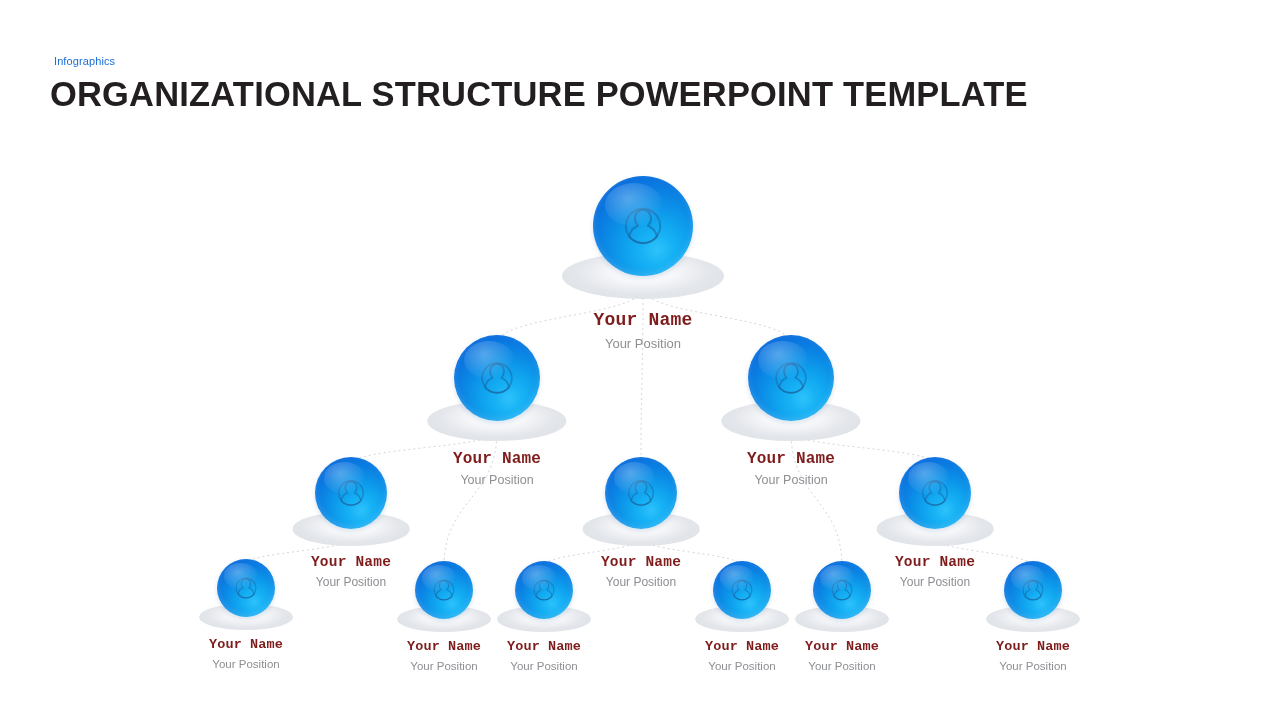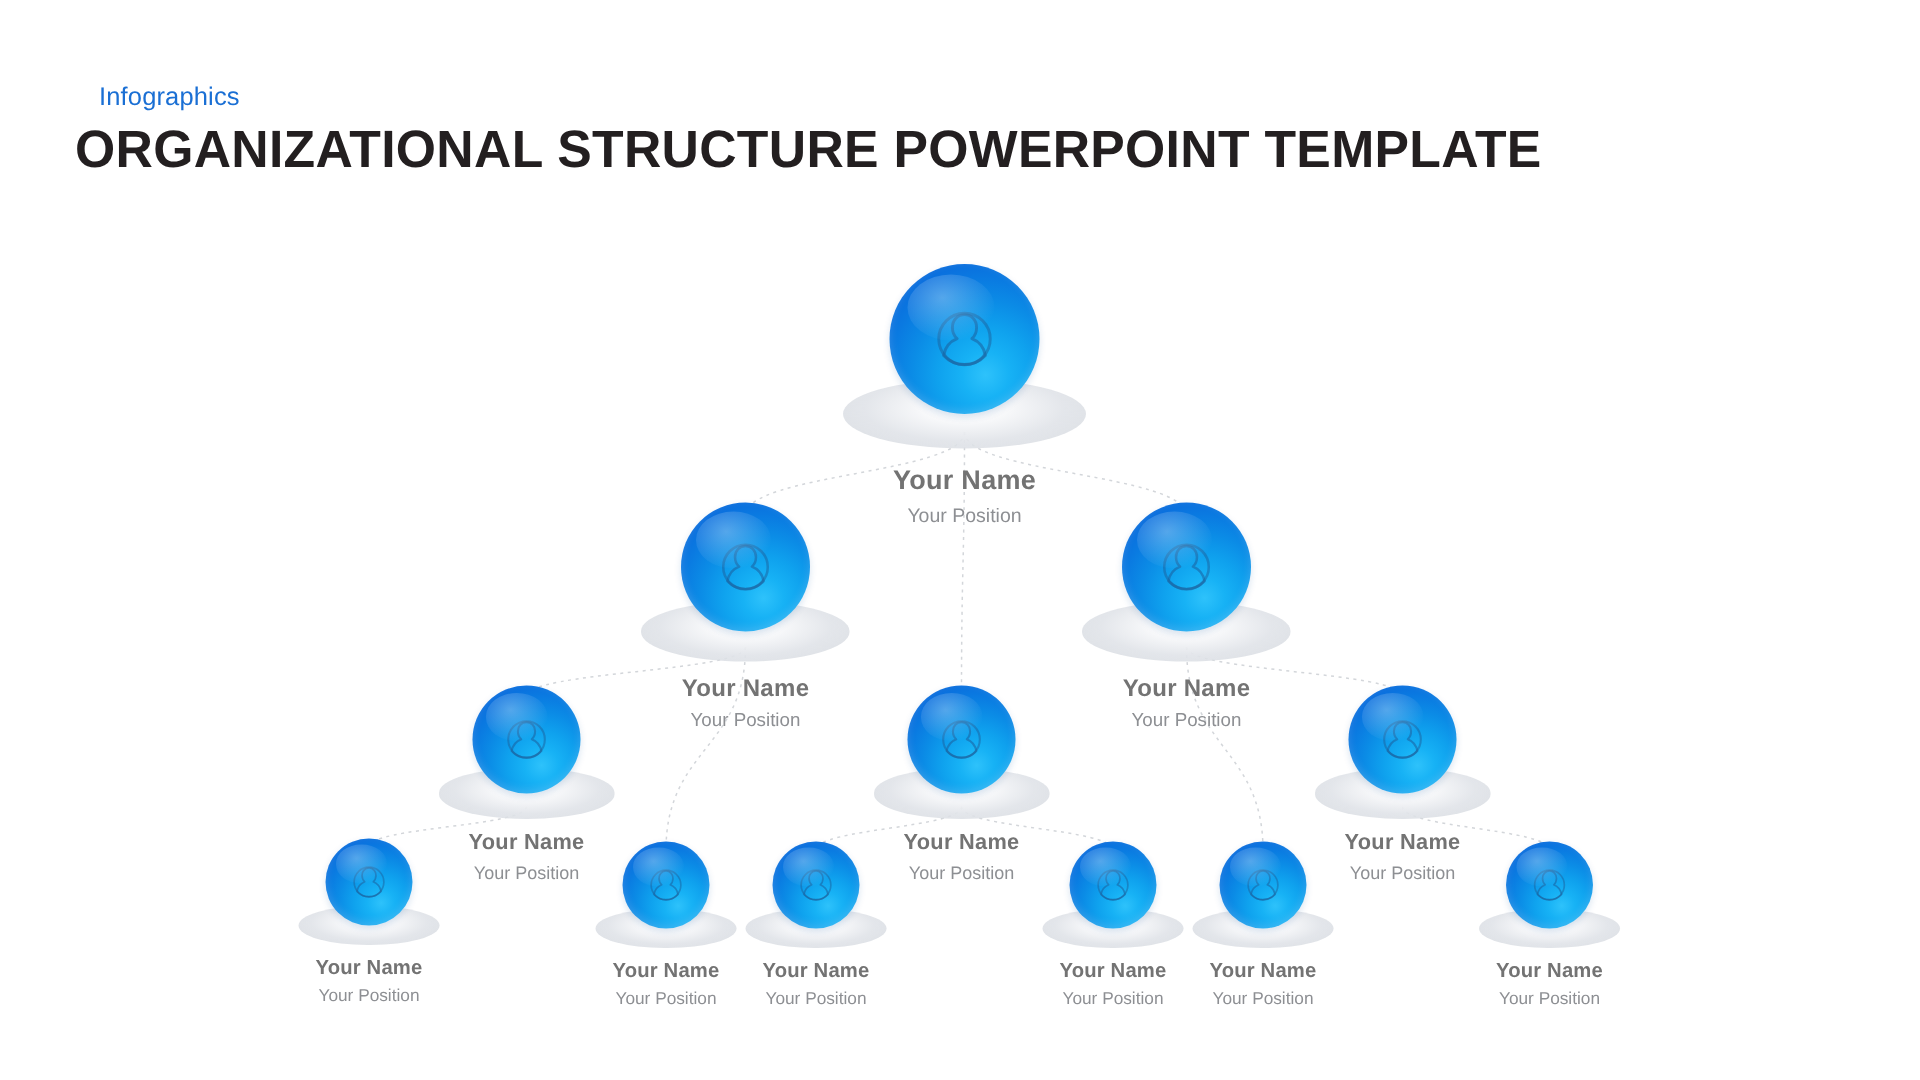--- a/index.html
+++ b/index.html
@@ -32,12 +32,12 @@
   }
   #eyebrow {
     font-family: "Liberation Sans", sans-serif;
-    font-size: 17px;
+    font-size: 11px;
     font-weight: 400;
     color: #1a6fd4;
     letter-spacing: 0.1px;
     line-height: 1;
-    margin: 0 0 9px 16px;
+    margin: 0 0 9px 4px;
     white-space: nowrap;
   }
   #slide-title {

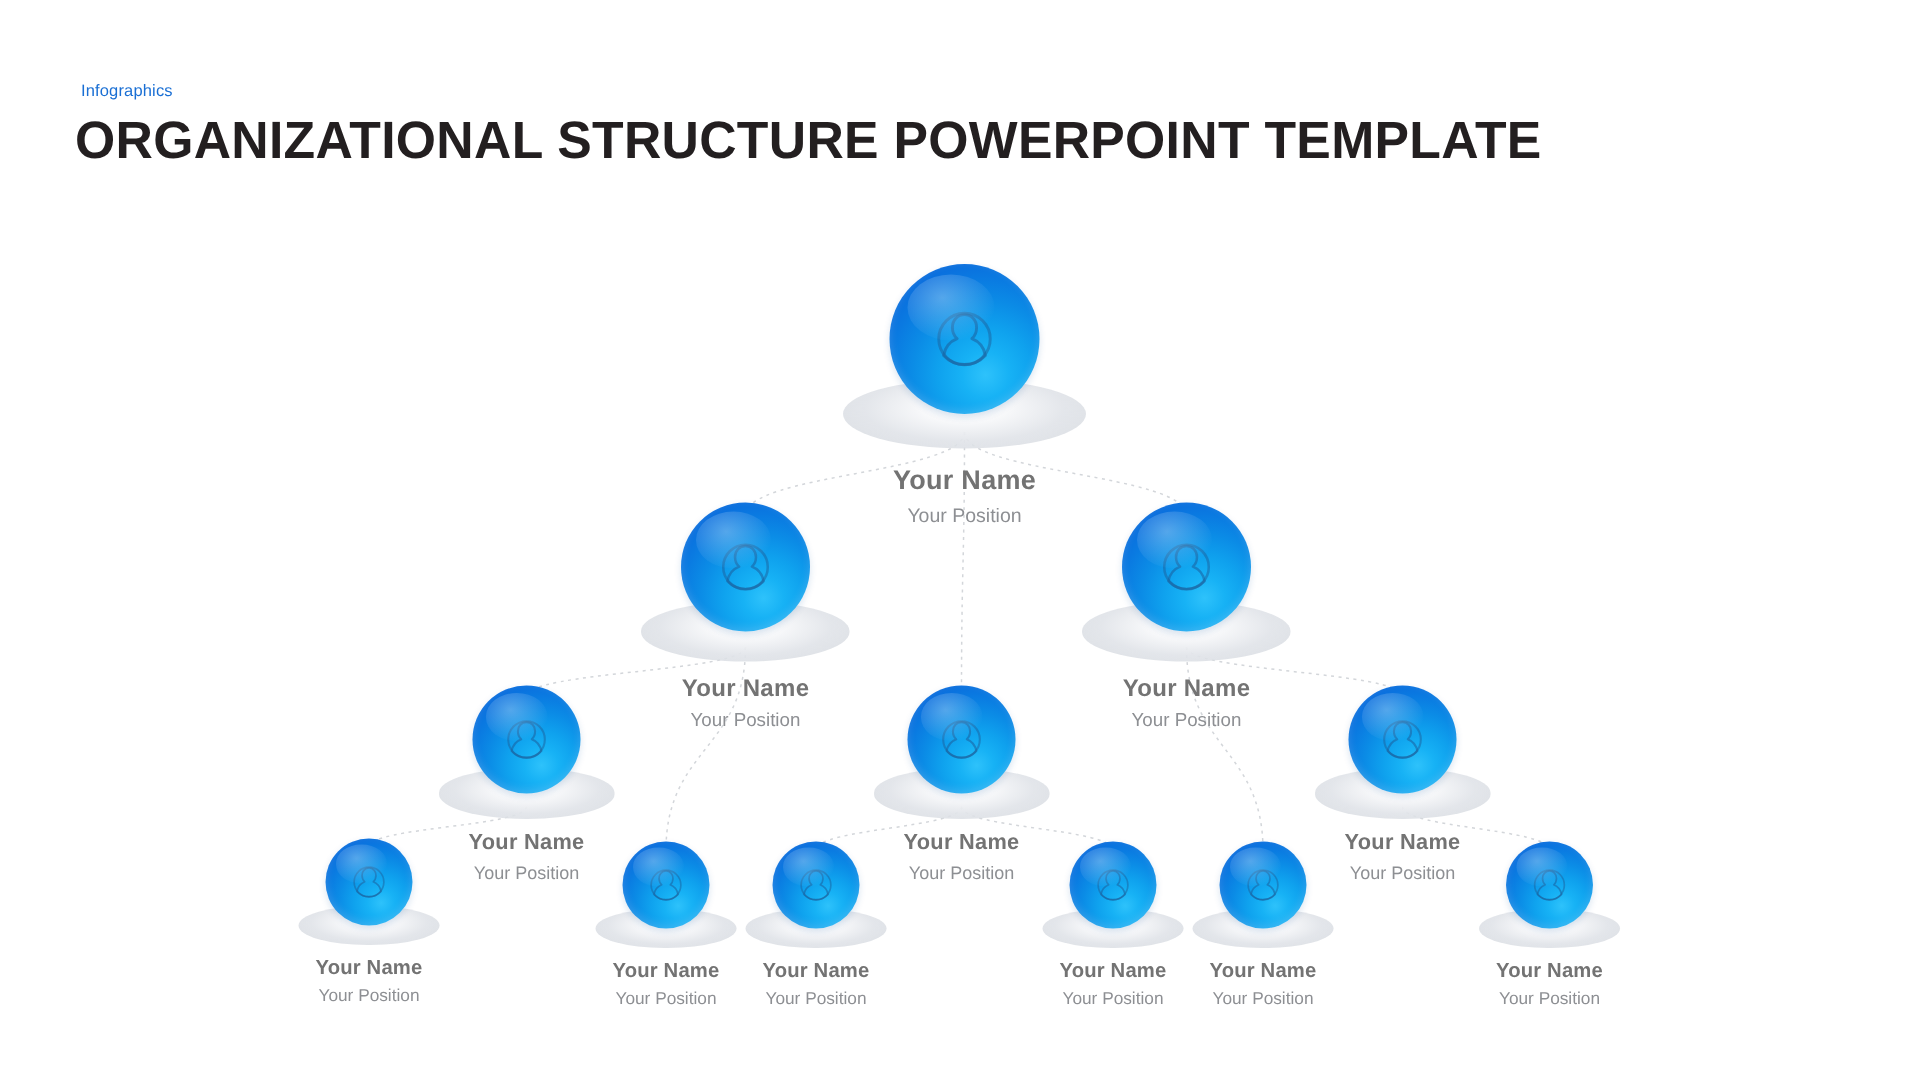--- a/index.html
+++ b/index.html
@@ -140,9 +140,9 @@
   .person-icon svg { display: block; }
 
   .node-name {
-    font-family: Liberation Sans, sans-serif;
+    font-family: Liberation Mono, monospace;
     font-weight: 700;
-    color: #737373;
+    color: #7f1d1d;
     line-height: 1.1;
   }
   .node-position {

